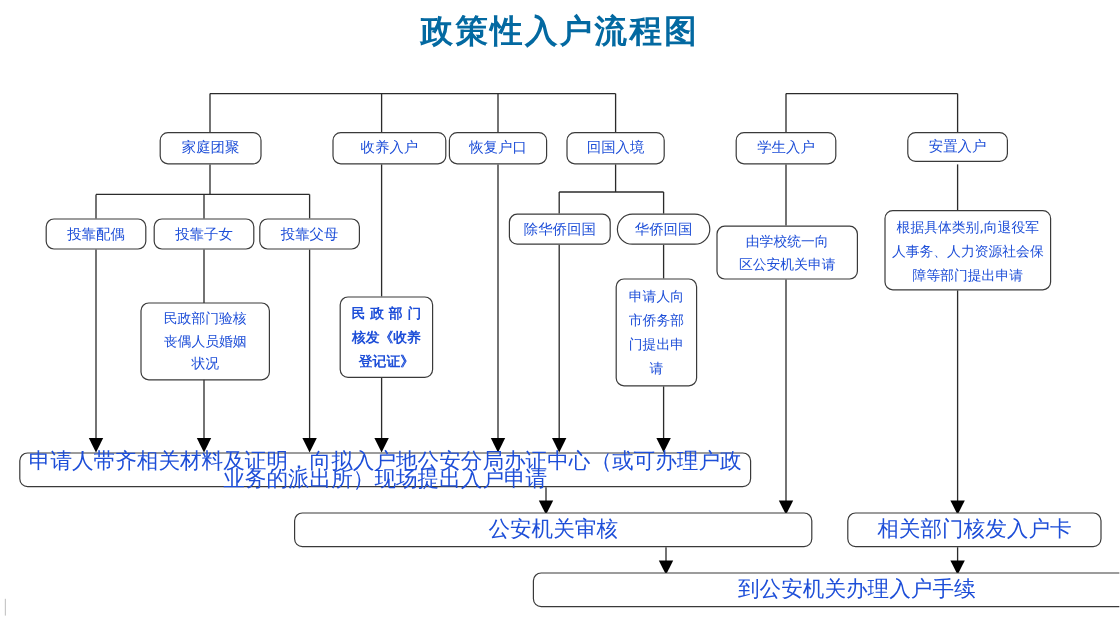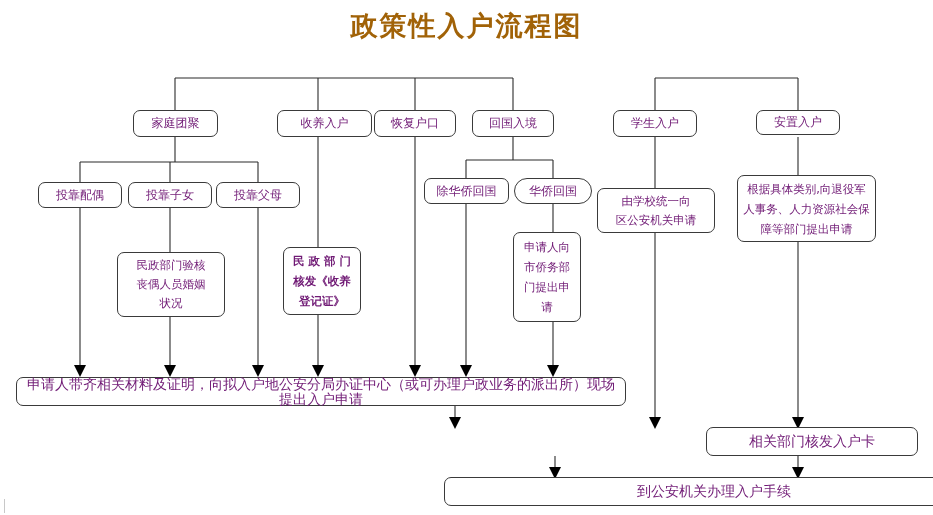--- a/index.html
+++ b/index.html
@@ -27,7 +27,7 @@
     font-weight: bold;
     font-size: 27px;
     letter-spacing: 2px;
-    color: #a16207;
+    color: #0369a1;
   }
   .node {
     position: absolute;

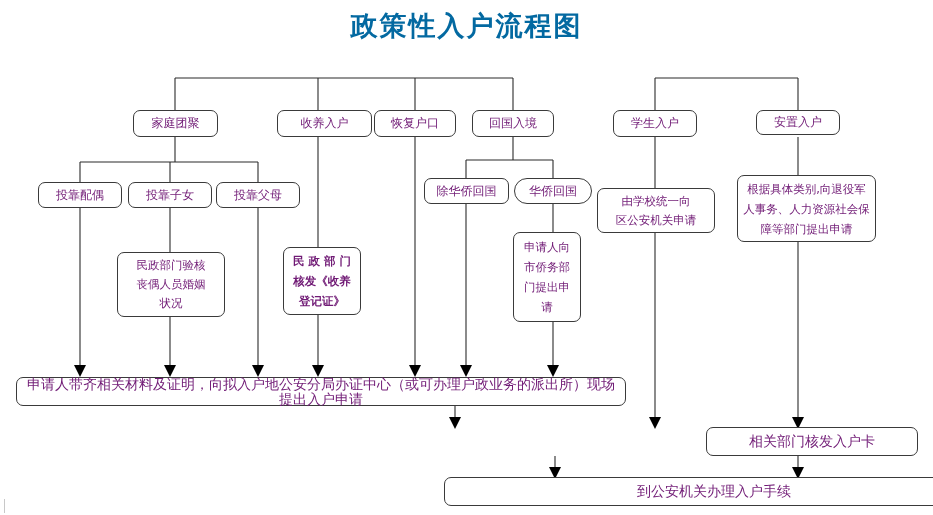--- a/index.html
+++ b/index.html
@@ -35,7 +35,7 @@
     border: 1px solid #3a3a3a;
     border-radius: 7px;
     background: #ffffff;
-    color: #701a75;
+    color: #1d4ed8;
     display: flex;
     align-items: center;
     justify-content: center;

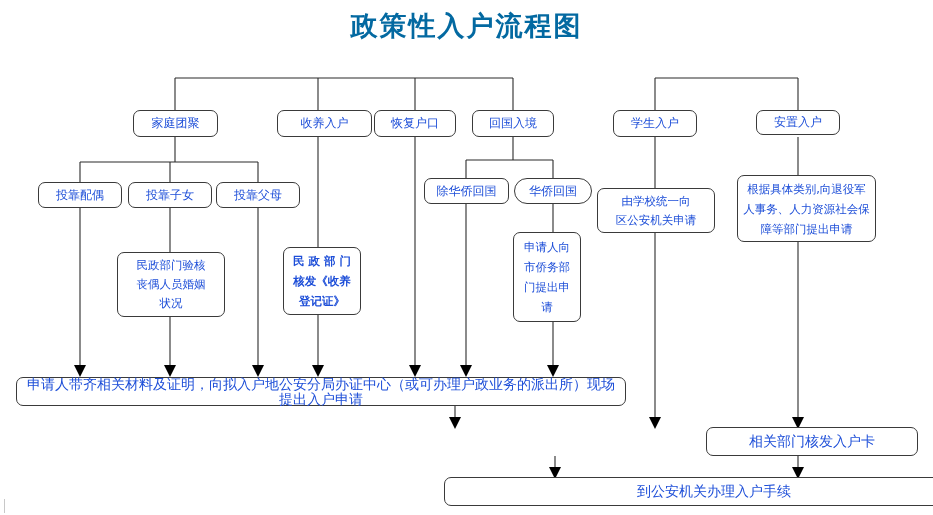--- a/index.html
+++ b/index.html
@@ -47,7 +47,7 @@
     white-space: pre-line;
   }
   .node.small { font-size: 11.5px; }
-  .node.wide  { font-size: 14px; }
+  .node.wide  { font-size: 18px; }
   svg#wires {
     position: absolute;
     left: 0;

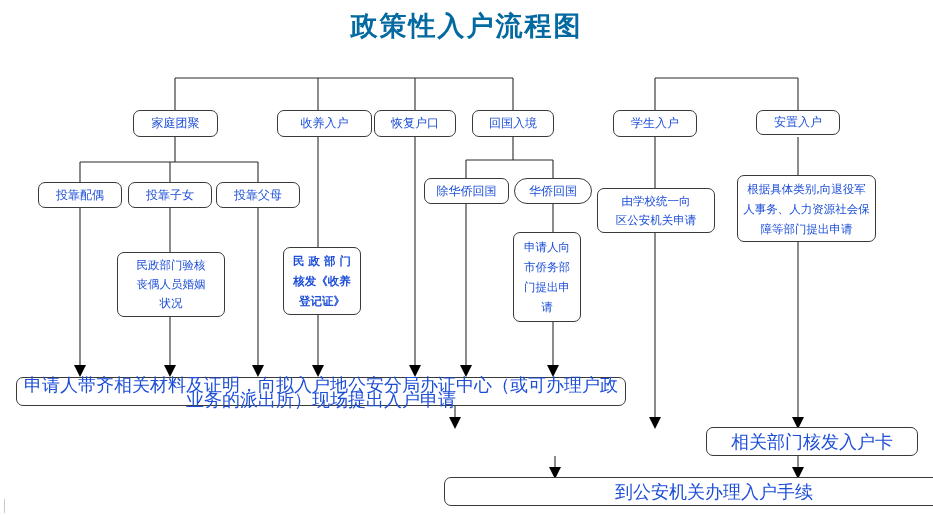--- a/index.html
+++ b/index.html
@@ -184,6 +184,7 @@
 
   <div class="node wide" style="left:16px; top:377px; width:610px; height:29px;">申请人带齐相关材料及证明，向拟入户地公安分局办证中心（或可办理户政业务的派出所）现场提出入户申请</div>
 
+  <div class="node wide" style="left:245px; top:427px; width:432px; height:29px;">公安机关审核</div>
 
   <div class="node wide" style="left:706px; top:427px; width:212px; height:29px;">相关部门核发入户卡</div>
 

